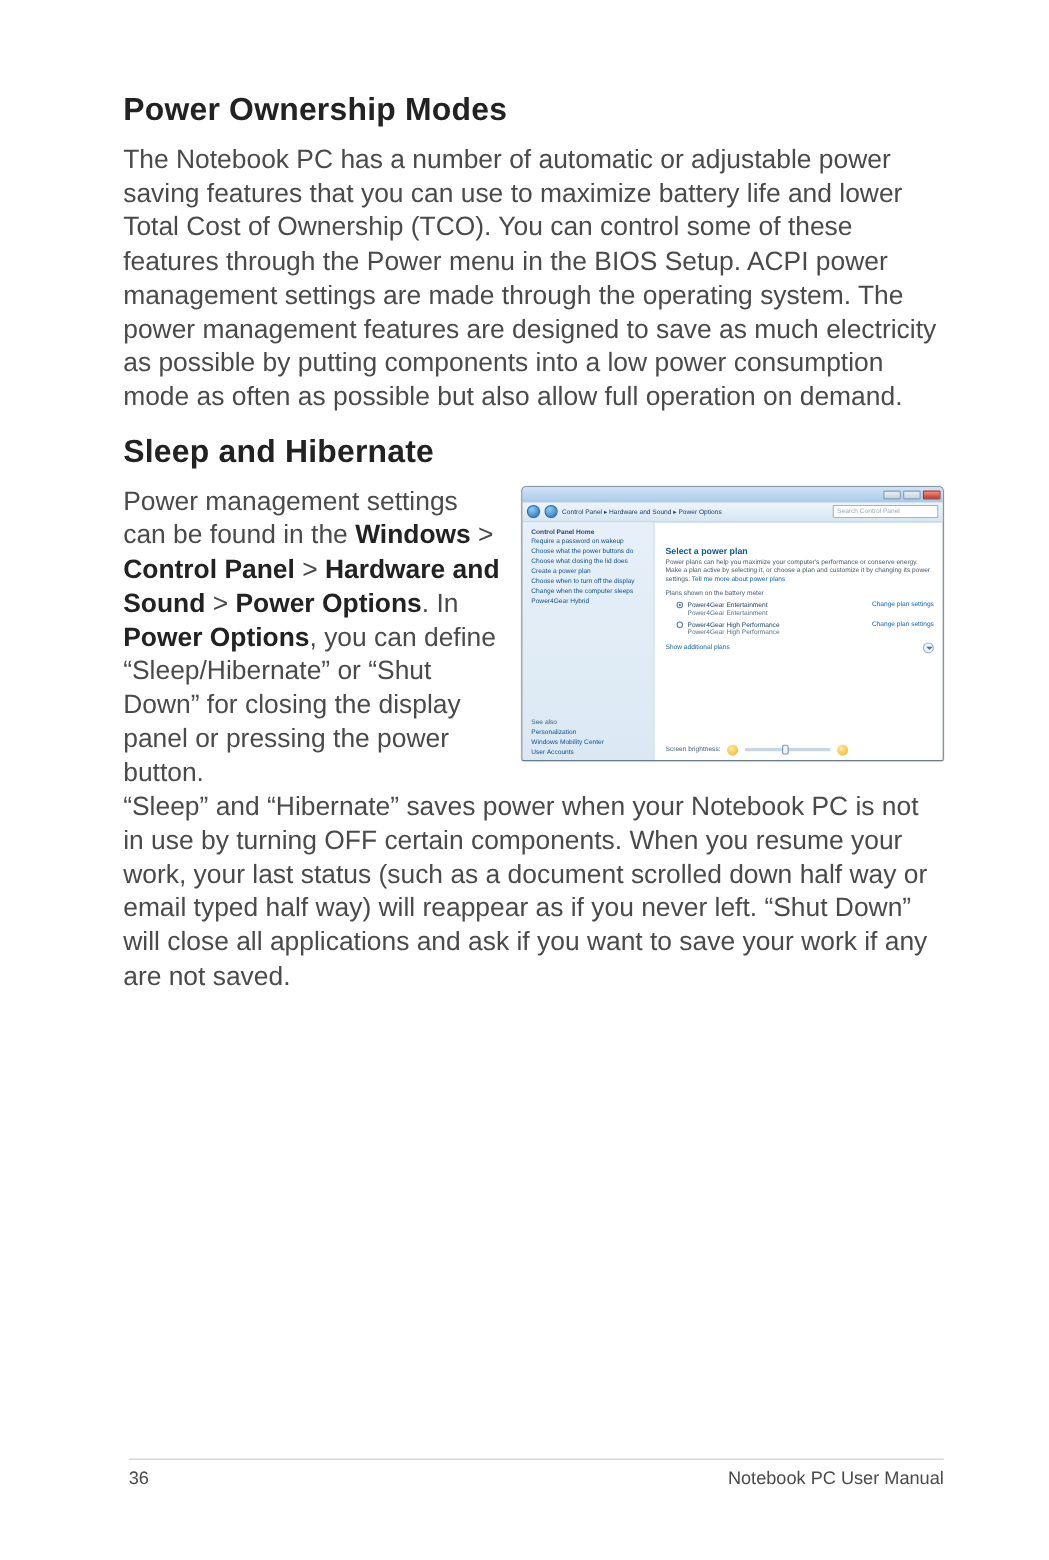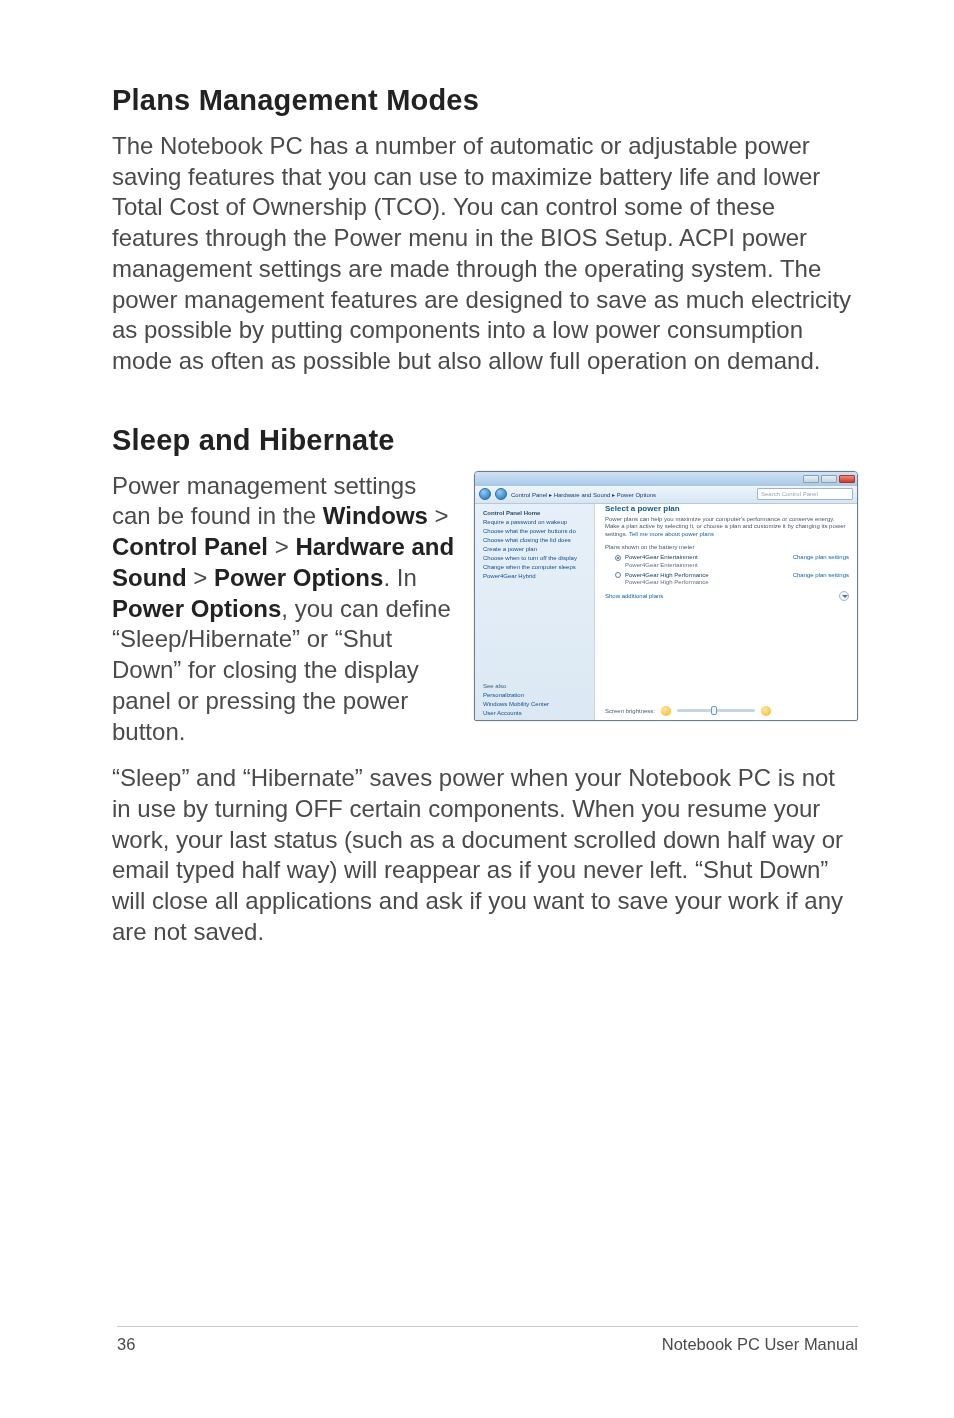--- a/index.html
+++ b/index.html
@@ -123,7 +123,7 @@
 </head>
 <body>
 
-<h2 class="section">Plans Management Modes</h2>
+<h2 class="section">Power Ownership Modes</h2>
 
 <p class="body">The Notebook PC has a number of automatic or adjustable power saving features that you can use to maximize battery life and lower Total Cost of Ownership (TCO). You can control some of these features through the Power menu in the BIOS Setup. ACPI power management settings are made through the operating system. The power management features are designed to save as much electricity as possible by putting components into a low power consumption mode as often as possible but also allow full operation on demand.</p>
 

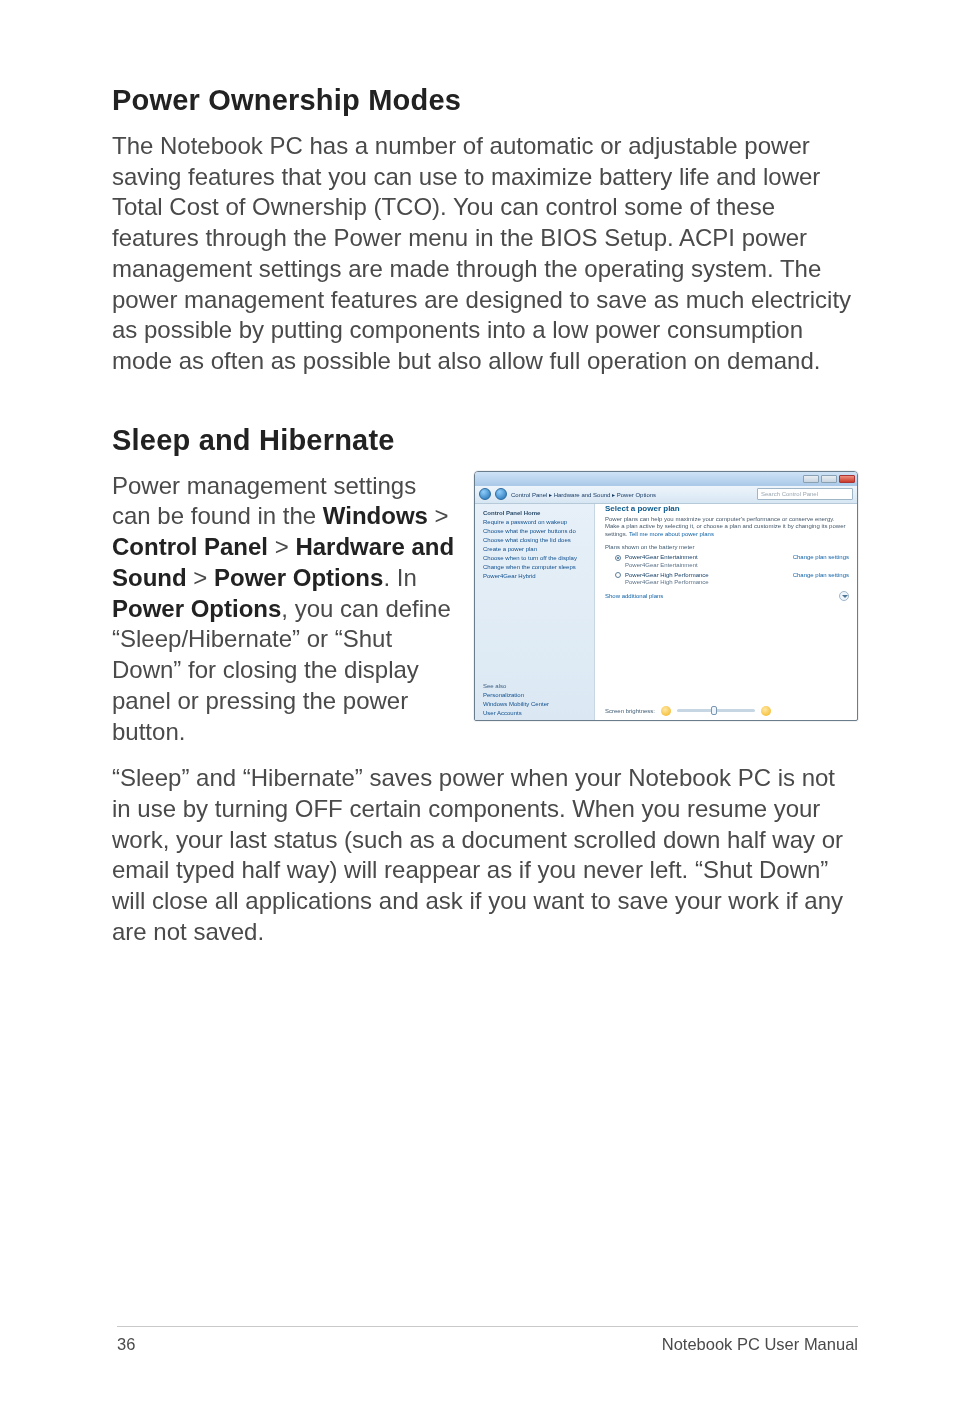--- a/index.html
+++ b/index.html
@@ -17,7 +17,7 @@
     margin-bottom: 14px;
     letter-spacing: 0.2px;
   }
-  h2.section.second { margin-top: 47px; }
+  h2.section.second { margin-top: 18px; }
   p.body {
     font-size: 24px;
     line-height: 1.28;

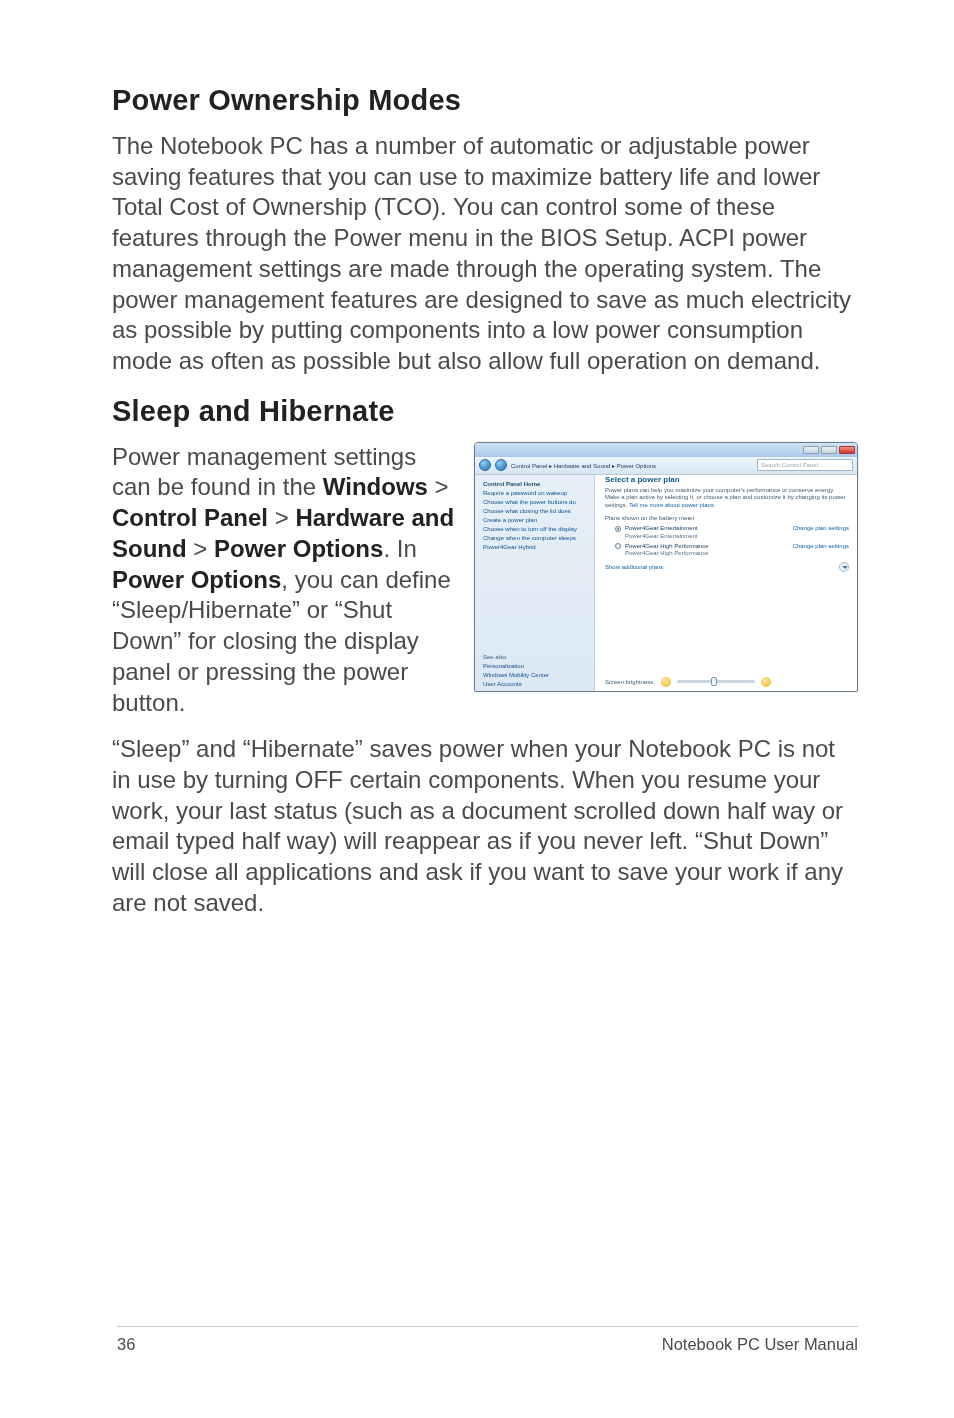--- a/index.html
+++ b/index.html
@@ -92,7 +92,7 @@
   .po-side .lnk { color:#0f4f8f; }
   .po-side .spacer { flex:1; }
   .po-side .sa { color:#3a5f82; }
-  .po-main { flex:1; padding:0 8px 4px 10px; display:flex; flex-direction:column; }
+  .po-main { flex:1; padding:22px 8px 4px 10px; display:flex; flex-direction:column; }
   .po-main .mh { color:#0c5a8d; font-size:8px; font-weight:600; margin-bottom:3px; }
   .po-main .desc { color:#44586a; line-height:1.25; margin-bottom:4px; }
   .po-main .tell { color:#0f63a8; }

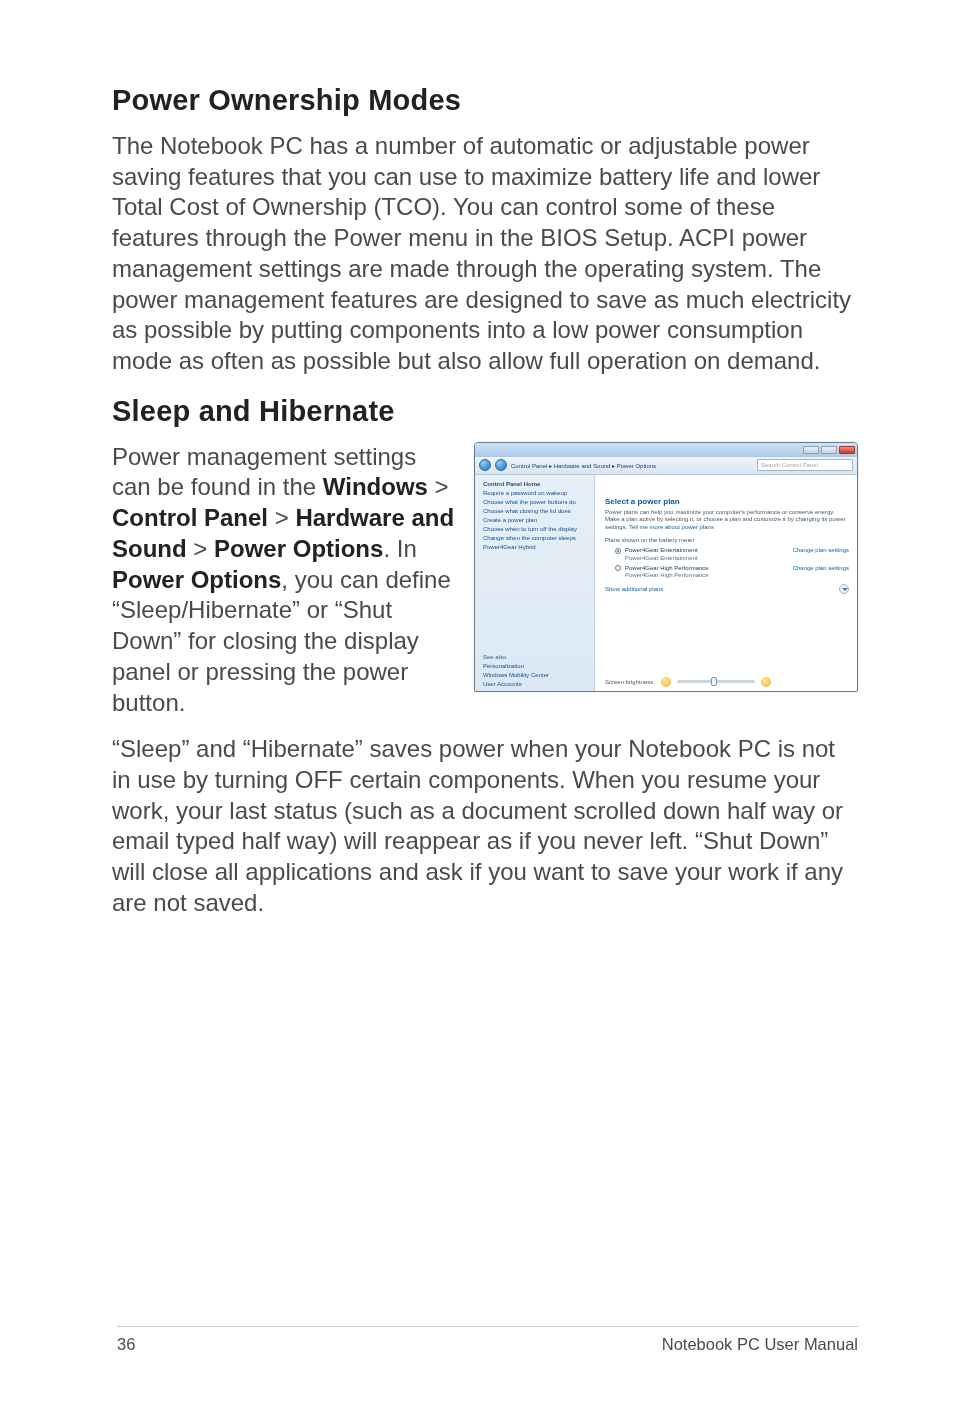--- a/index.html
+++ b/index.html
@@ -204,7 +204,7 @@
   </div>
 </div>
 
-<p class="body" style="margin-top:16px">“Sleep” and “Hibernate” saves power when your Notebook PC is not in use by turning OFF certain components. When you resume your work, your last status (such as a document scrolled down half way or email typed half way) will reappear as if you never left. “Shut Down” will close all applications and ask if you want to save your work if any are not saved.</p>
+<p class="body" style="margin-top:1px">“Sleep” and “Hibernate” saves power when your Notebook PC is not in use by turning OFF certain components. When you resume your work, your last status (such as a document scrolled down half way or email typed half way) will reappear as if you never left. “Shut Down” will close all applications and ask if you want to save your work if any are not saved.</p>
 
 <div class="footer">
   <span>36</span>

